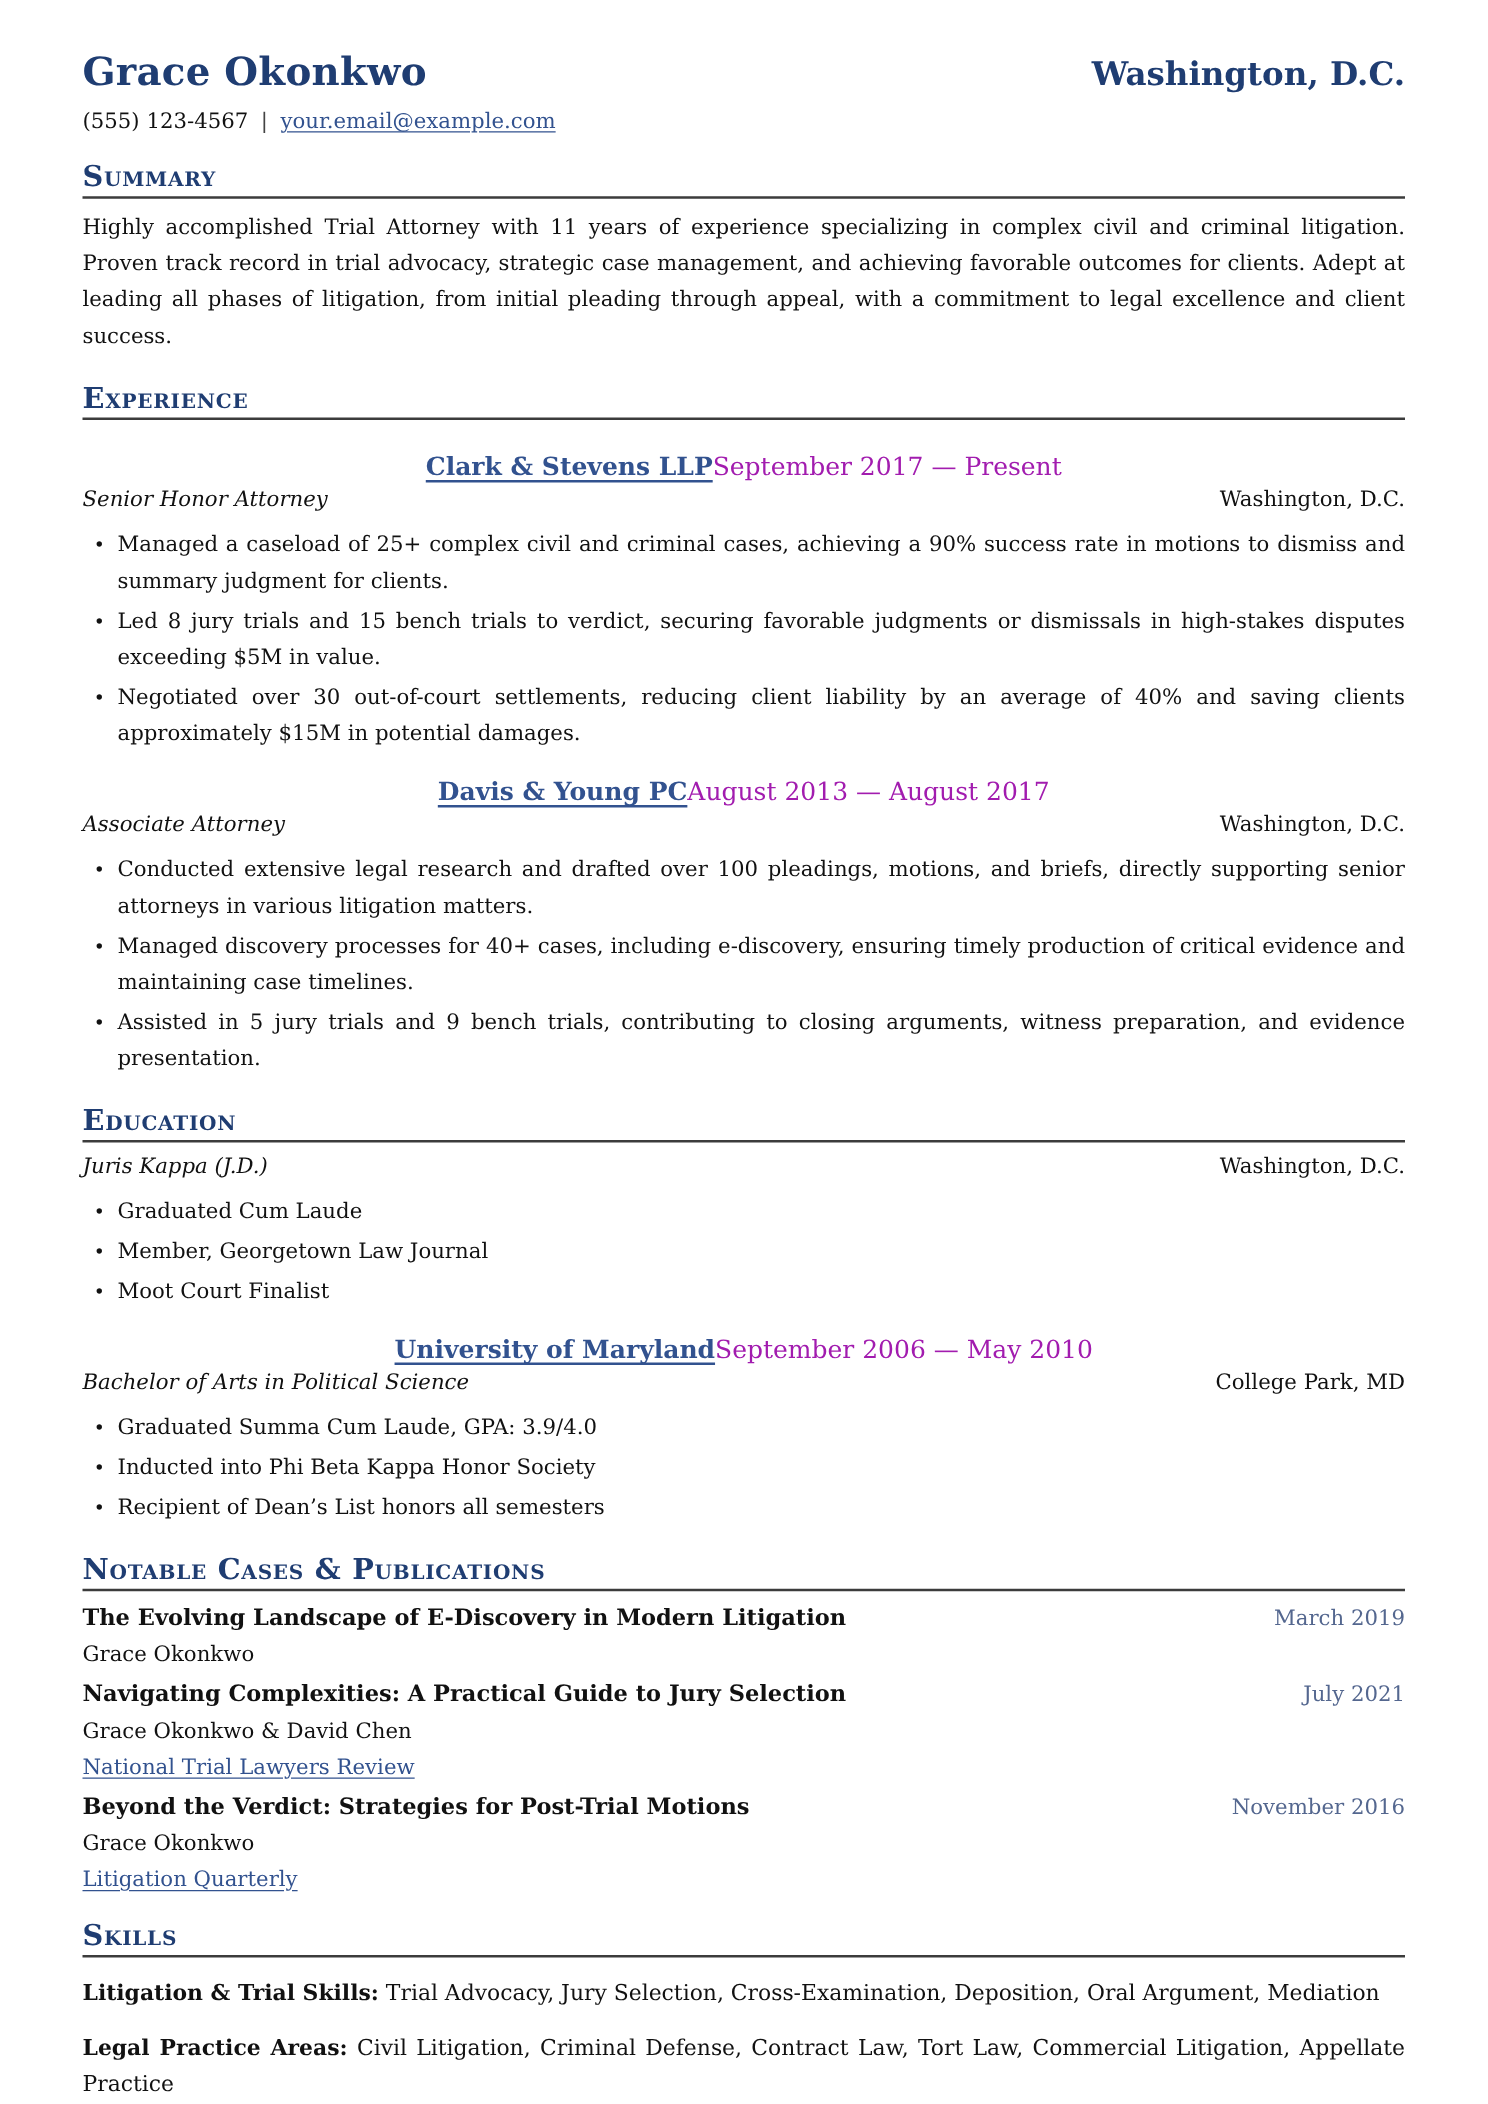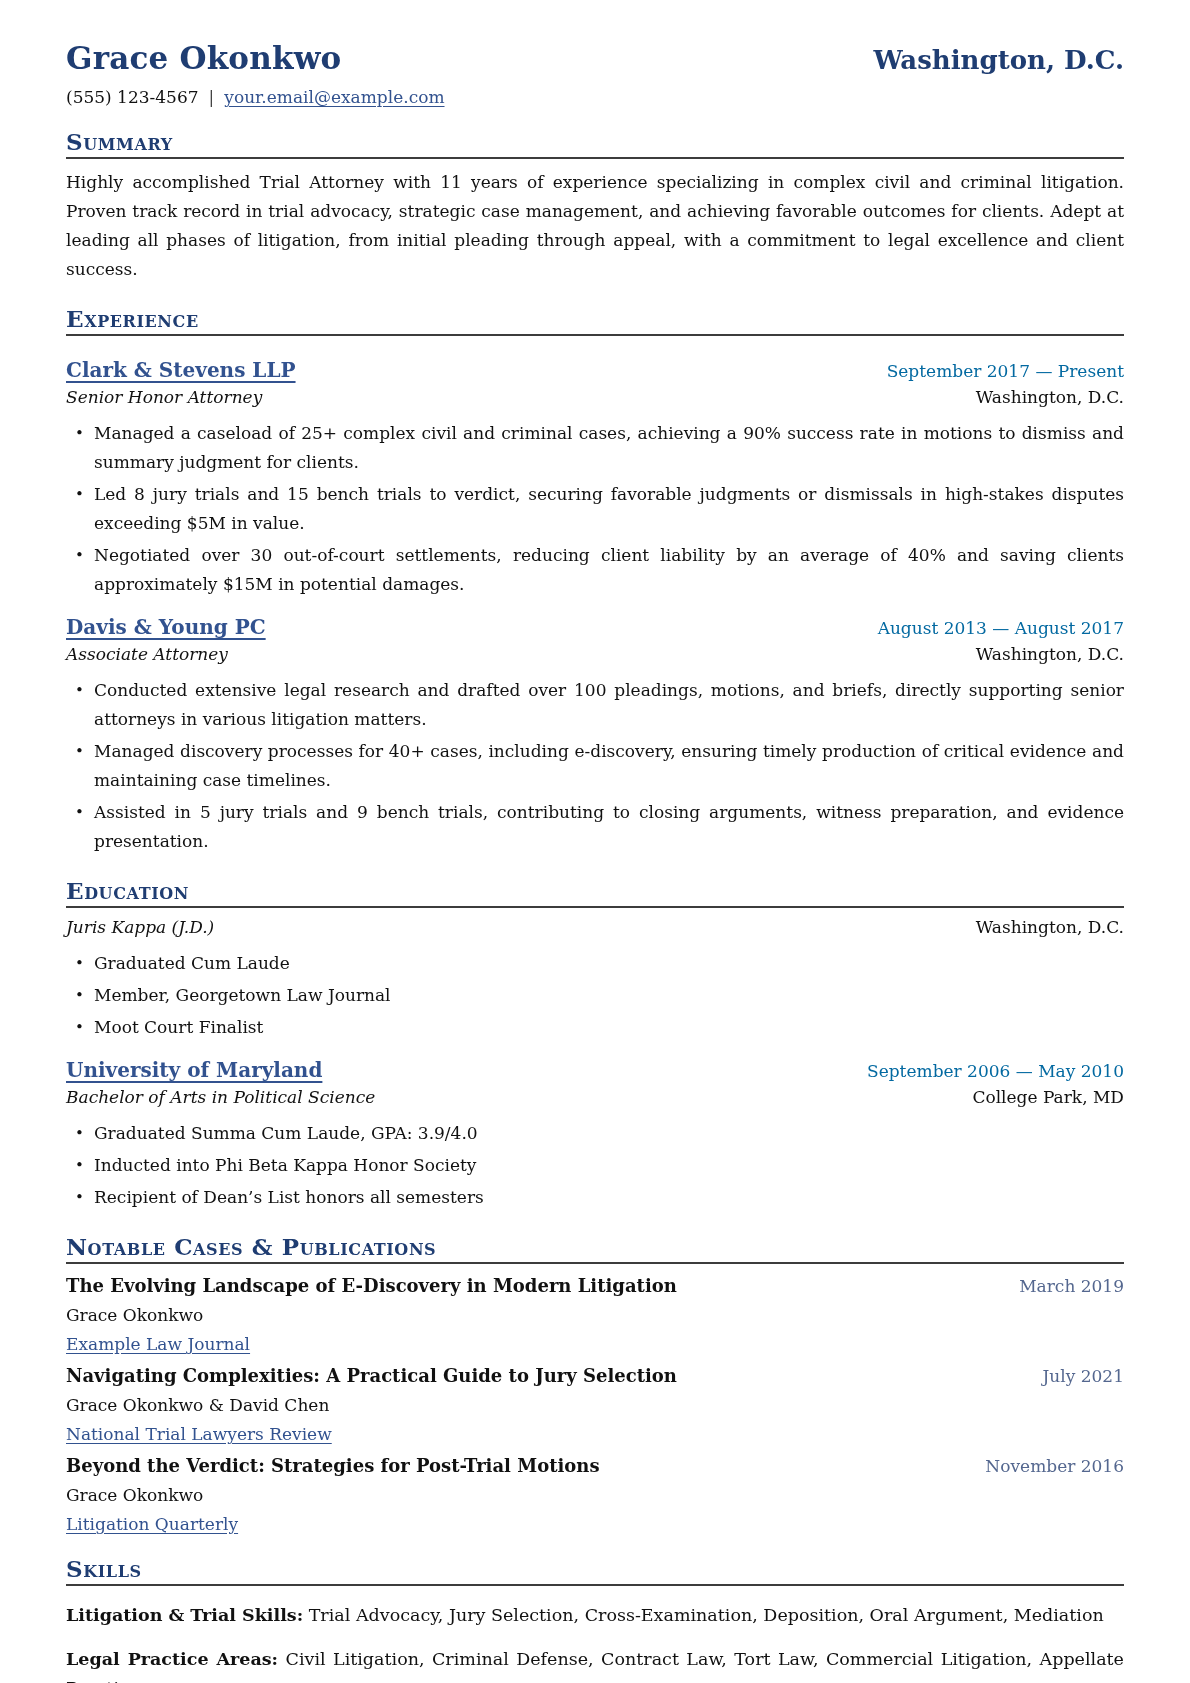--- a/index.html
+++ b/index.html
@@ -36,7 +36,7 @@
 
   
   .entry { margin-top: 9px; }
-  .entry-top { display: flex; justify-content: space-between; align-items: baseline; }
+  .entry-top { display: flex; justify-content: center; align-items: baseline; }
   .entry-org {
     font-size: 20px; font-weight: bold; color: #32528f;
     text-decoration: underline; text-underline-offset: 4px;

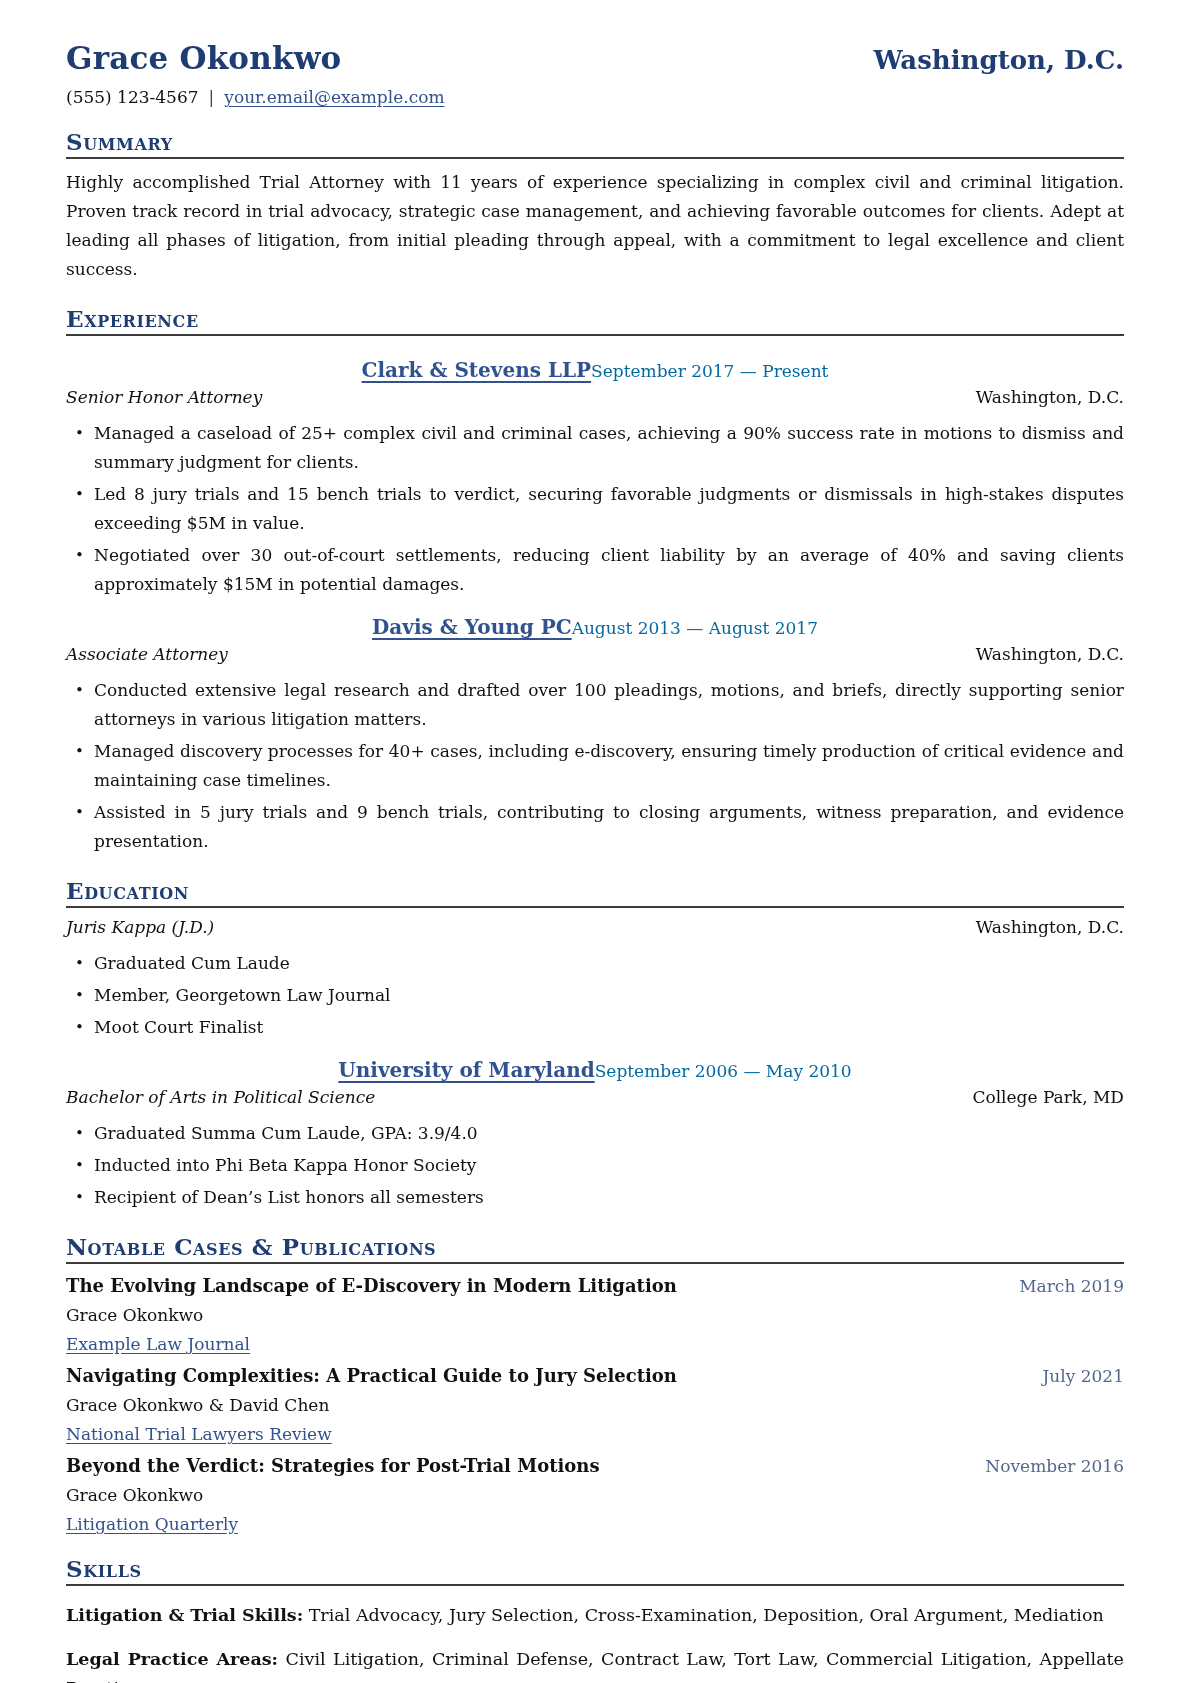--- a/index.html
+++ b/index.html
@@ -41,7 +41,7 @@
     font-size: 20px; font-weight: bold; color: #32528f;
     text-decoration: underline; text-underline-offset: 4px;
   }
-  .entry-date { font-size: 17px; color: #0369a1; white-space: nowrap; margin-top: 16px; }
+  .entry-date { font-size: 20px; color: #a21caf; white-space: nowrap; margin-top: 16px; }
   .entry-sub { display: flex; justify-content: space-between; align-items: baseline; font-size: 17px; margin-top: 5px; }
   .entry-role { font-style: italic; }
   .entry-loc { }

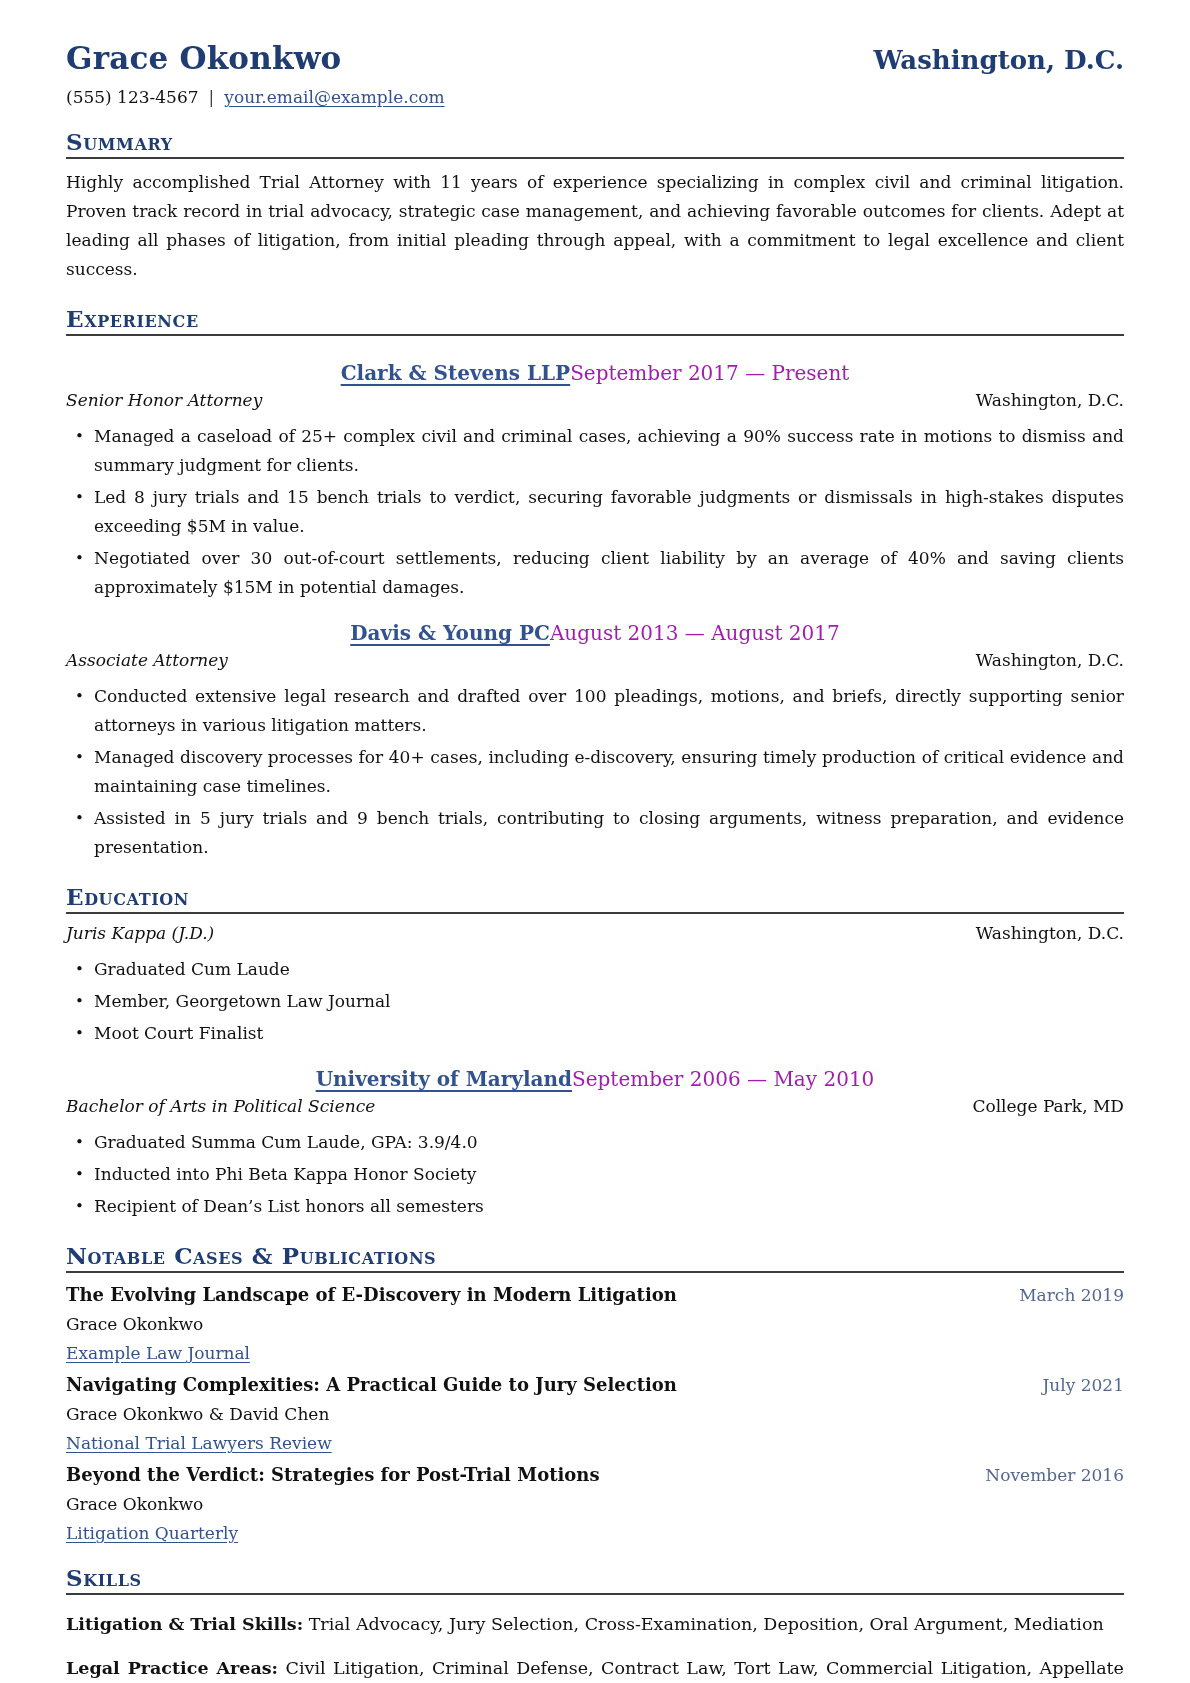--- a/index.html
+++ b/index.html
@@ -163,7 +163,6 @@
         <span class="pub-date">March 2019</span>
       </div>
       <div class="pub-authors">Grace Okonkwo</div>
-      <div class="pub-journal"><a class="doc-link">Example Law Journal</a></div>
     </div>
 
     <div class="pub">

